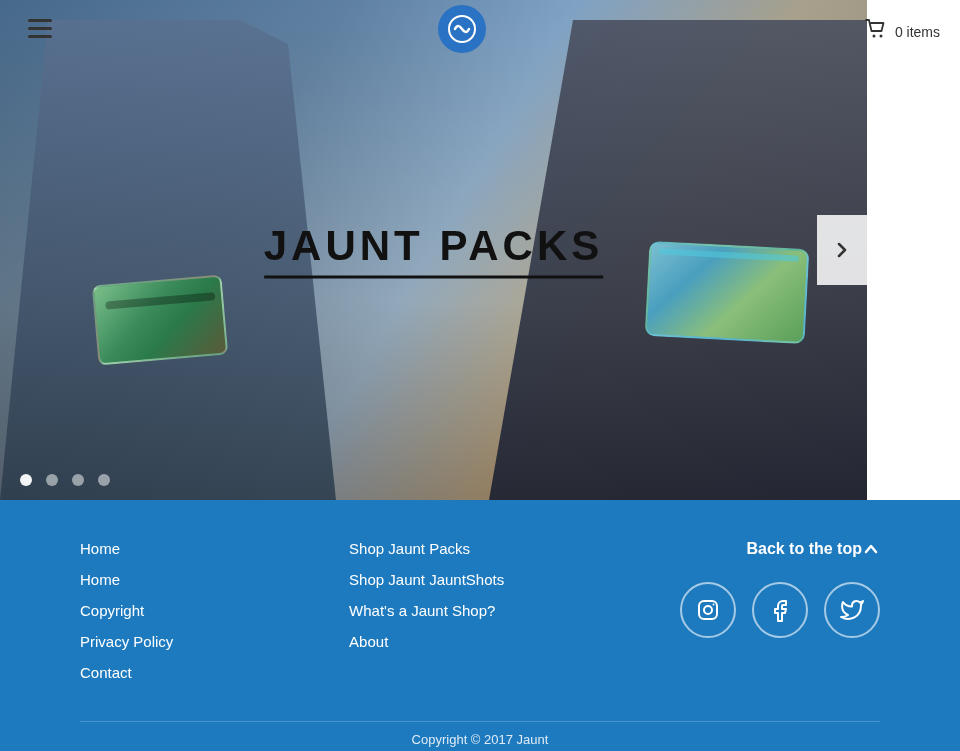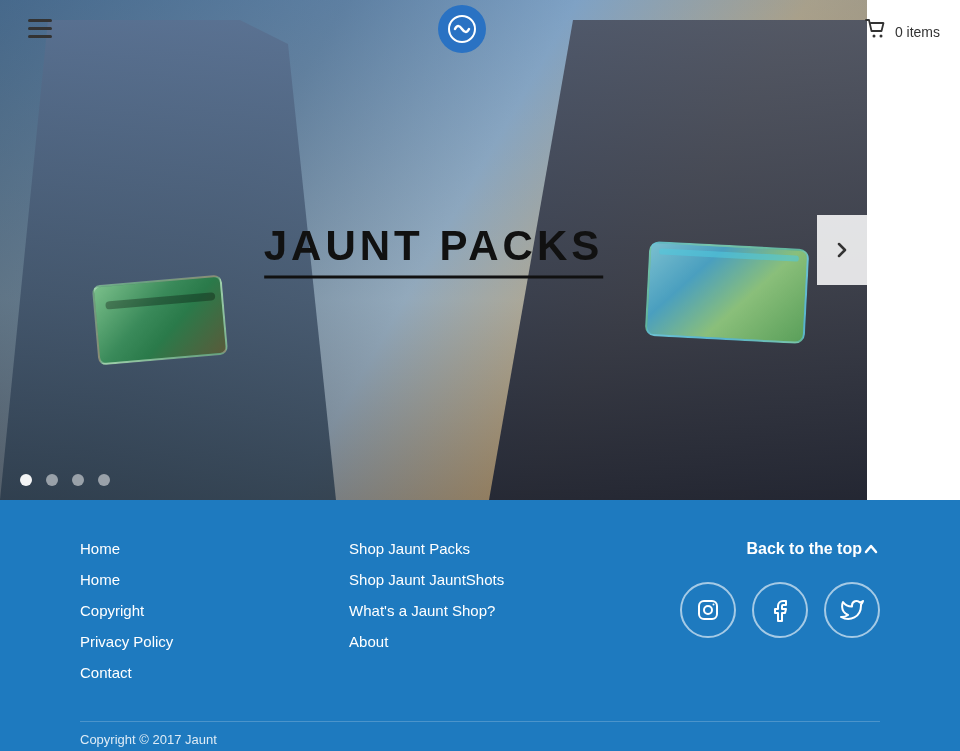--- a/index.html
+++ b/index.html
@@ -274,7 +274,7 @@
       font-size: 22px;
     }
     .footer-copyright {
-      text-align: left;
+      text-align: center;
       color: rgba(255,255,255,0.85);
       font-size: 13px;
       padding-top: 10px;

